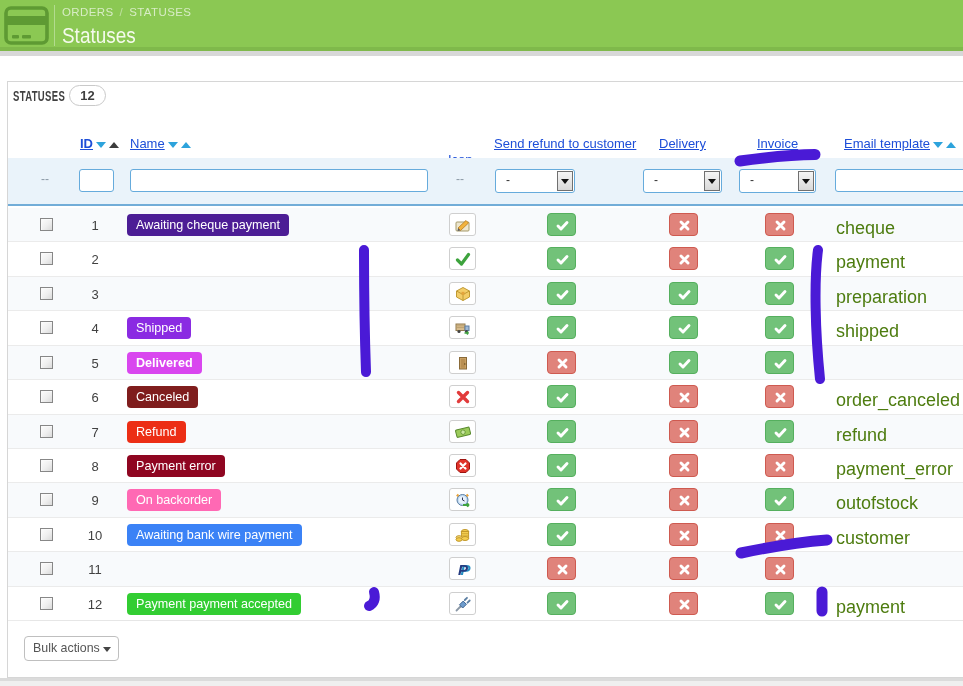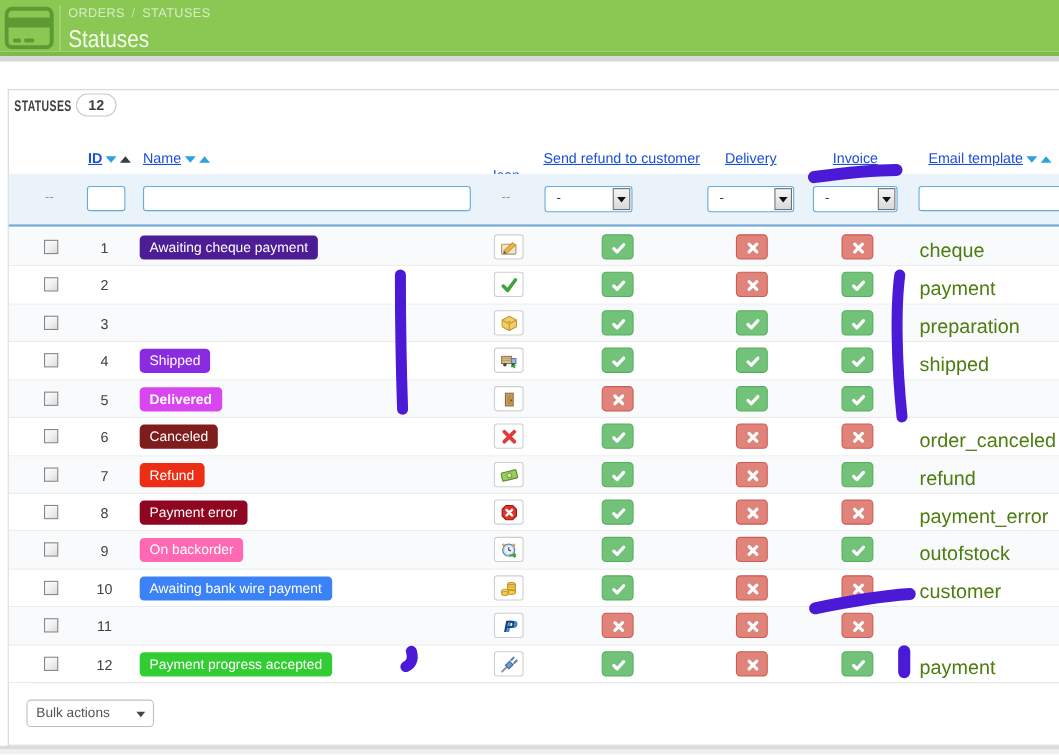--- a/index.html
+++ b/index.html
@@ -436,7 +436,7 @@
   <div class="row" style="top:587px; height:34px;">
       <span class="cb"></span>
       <span class="idn">12</span>
-      <span class="badge" style="background:#32CD32;">Payment progress accepted</span>
+      <span class="badge" style="background:#32CD32;">Payment payment accepted</span>
       <span class="ibtn">
         <svg width="16" height="16" viewBox="0 0 16 16">
           <path d="M1.5,14.5 L5.5,10.5" stroke="#8A97A5" stroke-width="1.8" fill="none" stroke-linecap="round"></path>

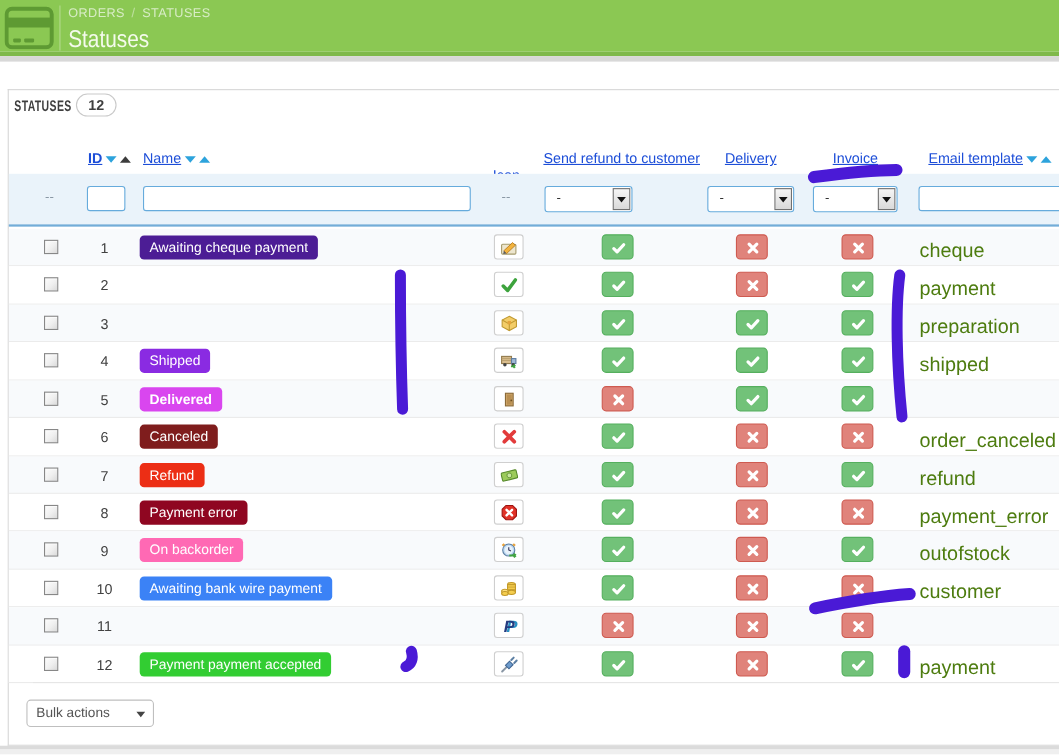--- a/index.html
+++ b/index.html
@@ -66,7 +66,7 @@
 
 .tbl-bottom { position:absolute; left:30px; top:620px; width:933px; height:1px; background:#E6E6E6; }
 
-.bulk { position:absolute; left:24px; top:636px; width:116px; height:25px; background:#fff;
+.bulk { position:absolute; left:24px; top:636px; width:95px; height:25px; background:#fff;
   border:1px solid #BFBFBF; border-radius:4px; font-size:12.4px; color:#555; line-height:23px;
   padding-left:8px; }
 .bulk:after { content:""; position:absolute; right:7px; top:10px;

